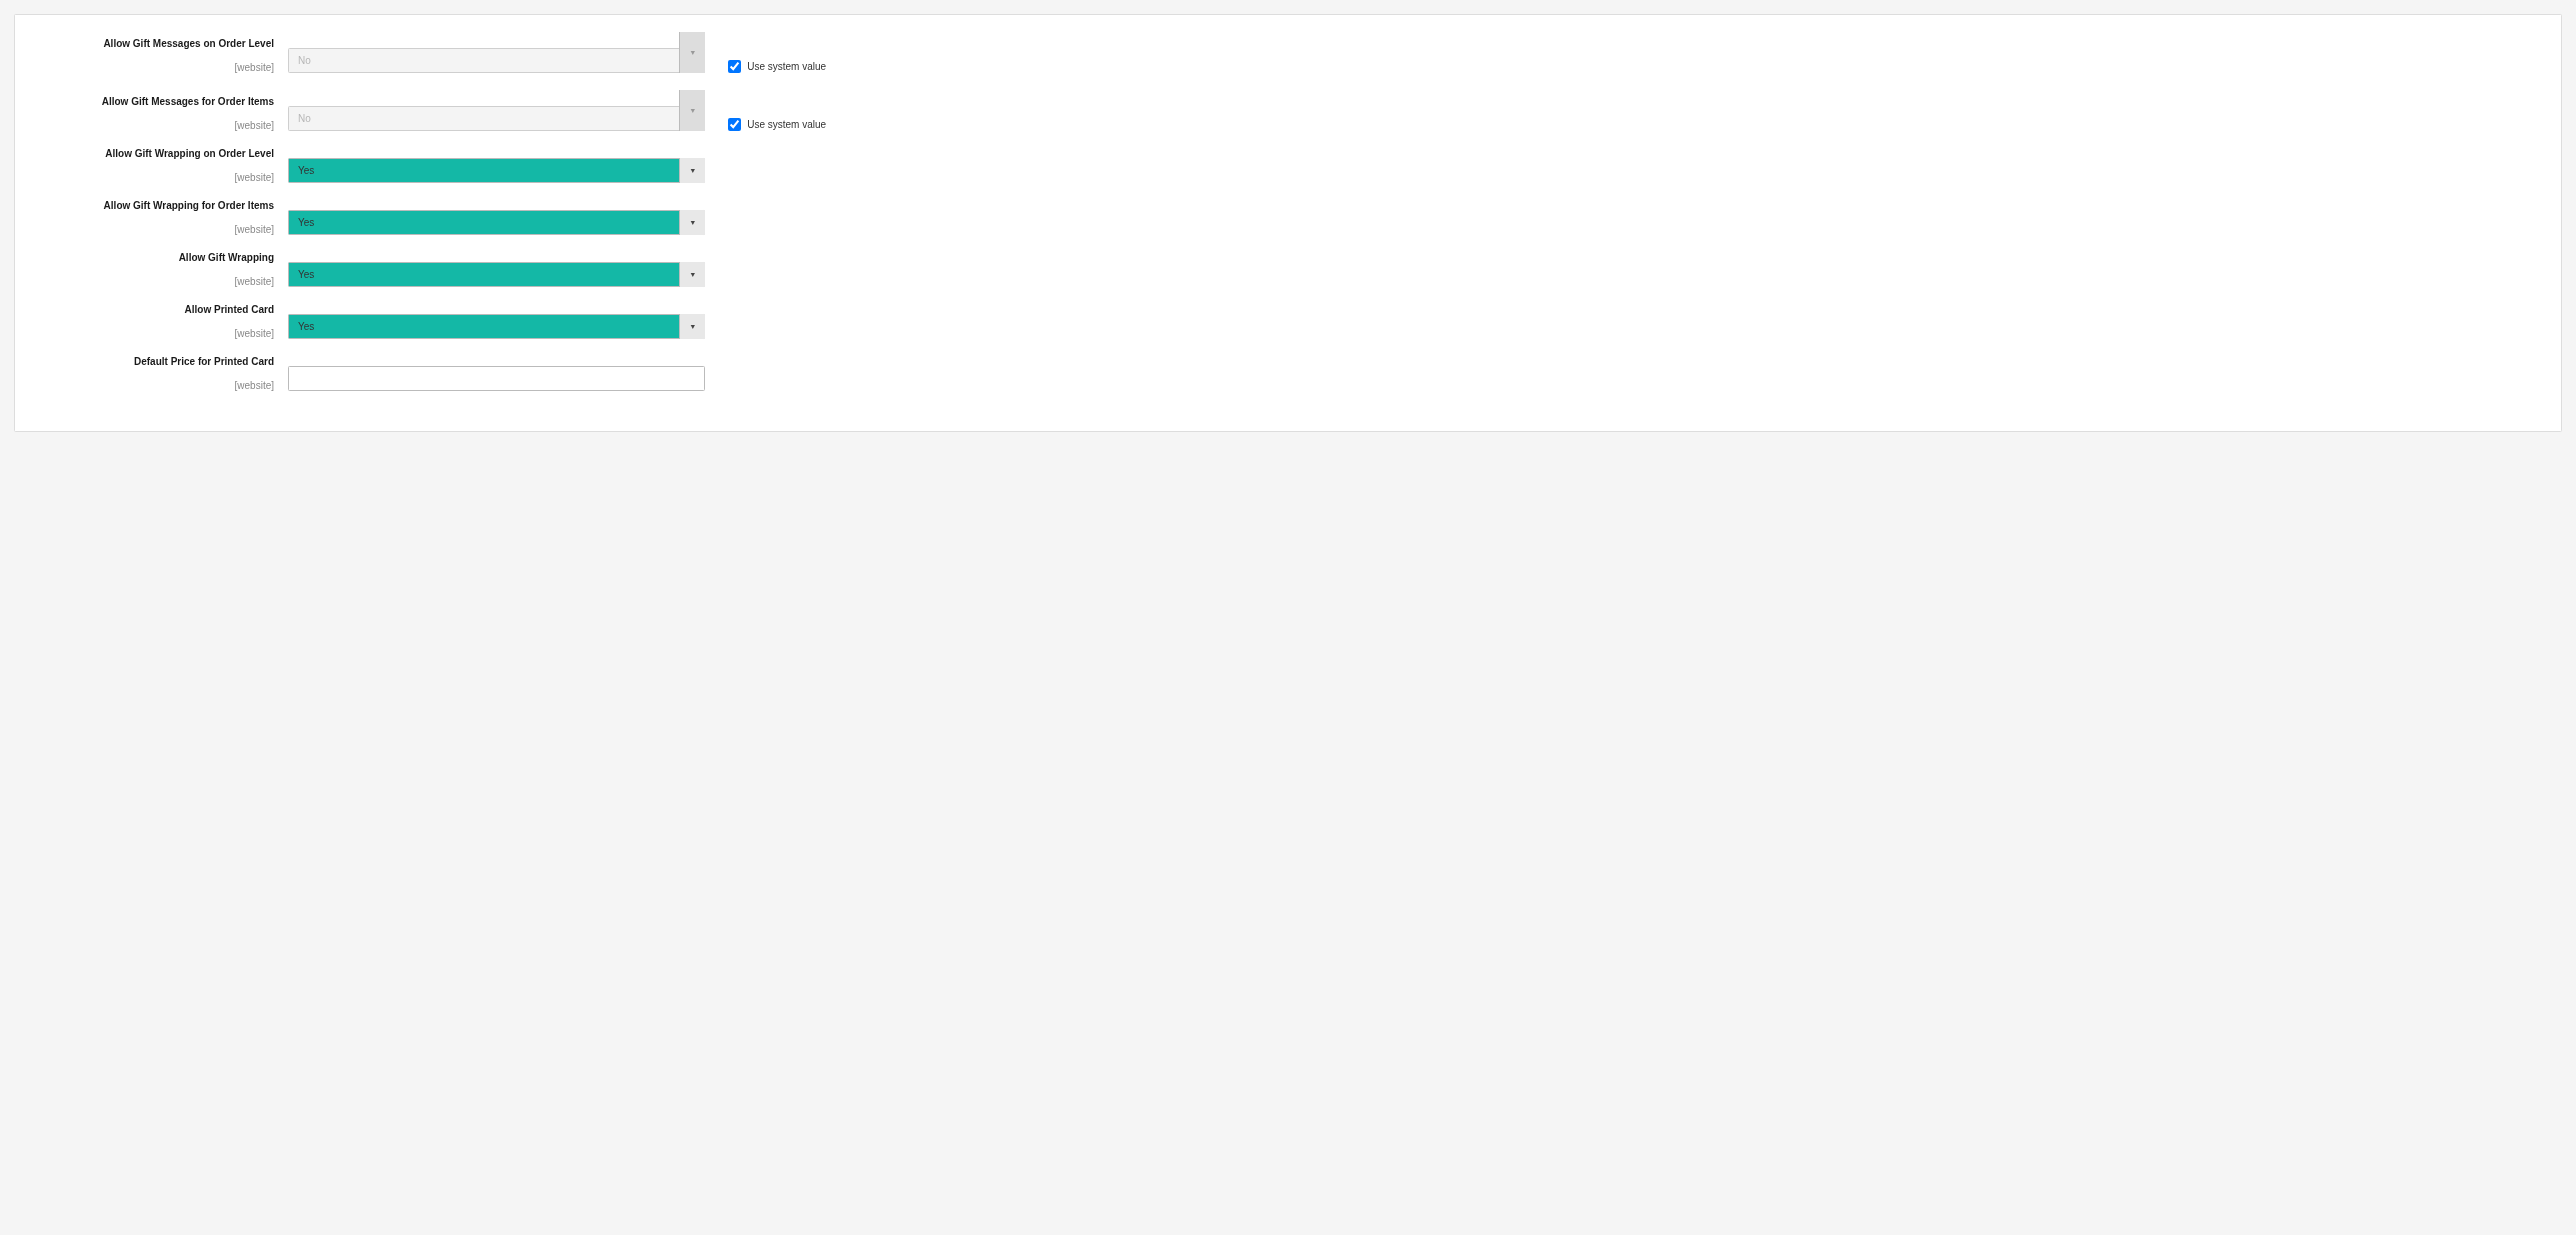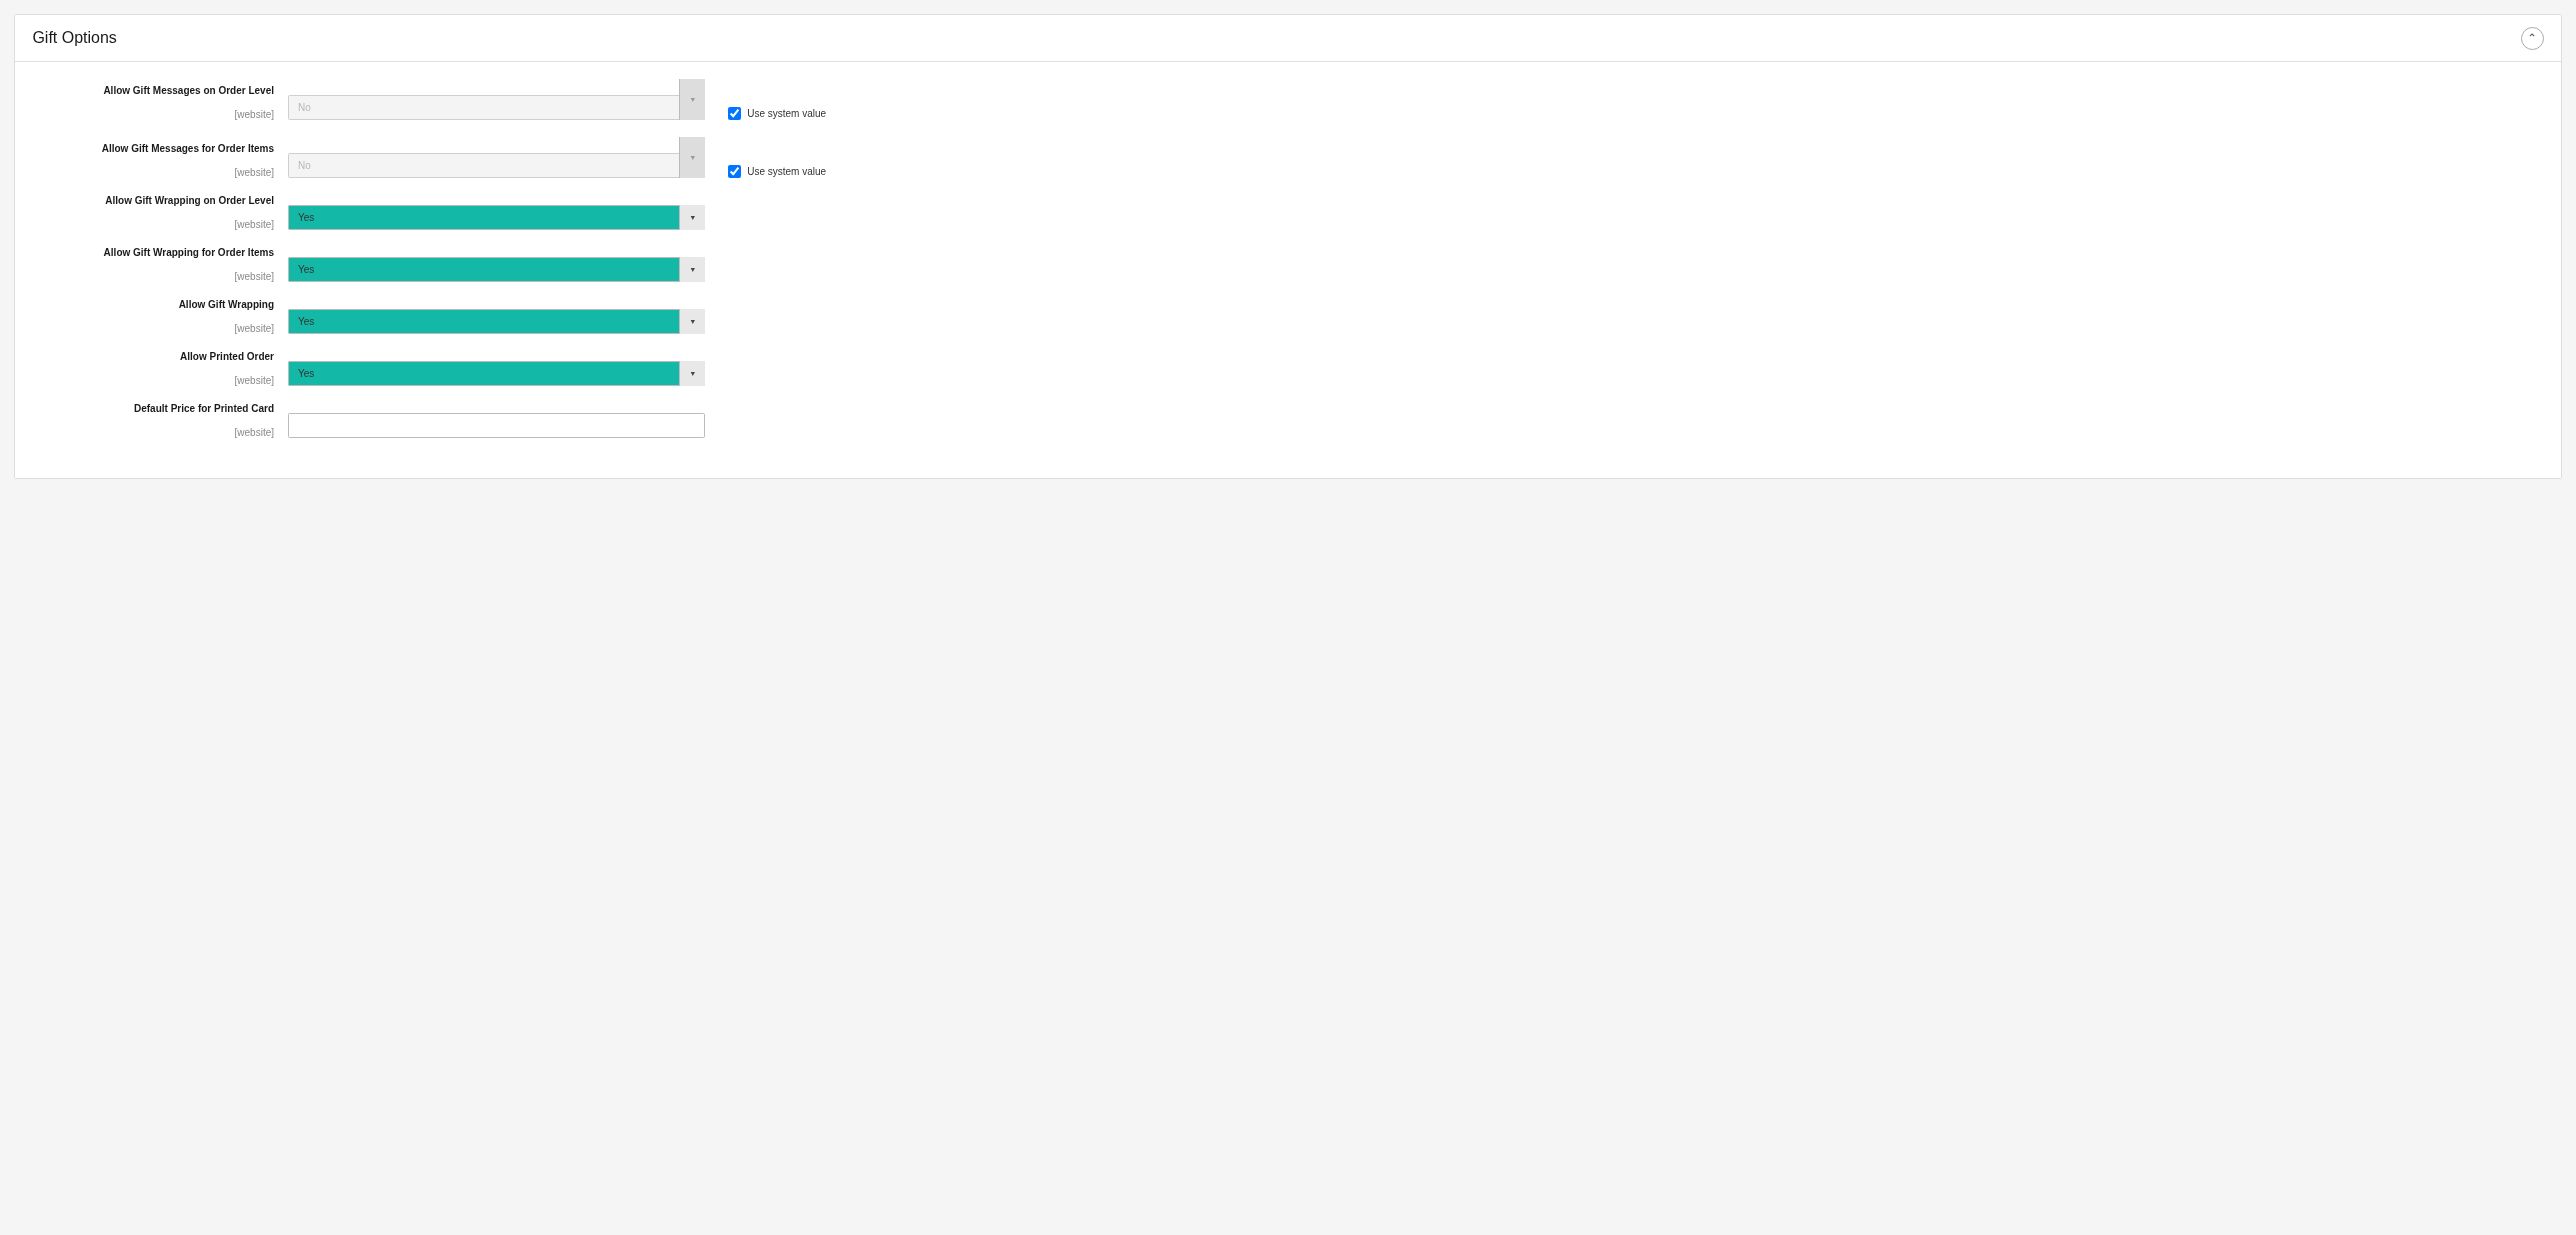--- a/index.html
+++ b/index.html
@@ -167,12 +167,6 @@
 <body>
 
 <div class="panel">
-  <div class="panel-header">
-    <h2 class="panel-title">Gift Options</h2>
-    <button class="collapse-btn">
-      <span>⌃</span>
-    </button>
-  </div>
 
   <div class="panel-body" id="form-container">
 

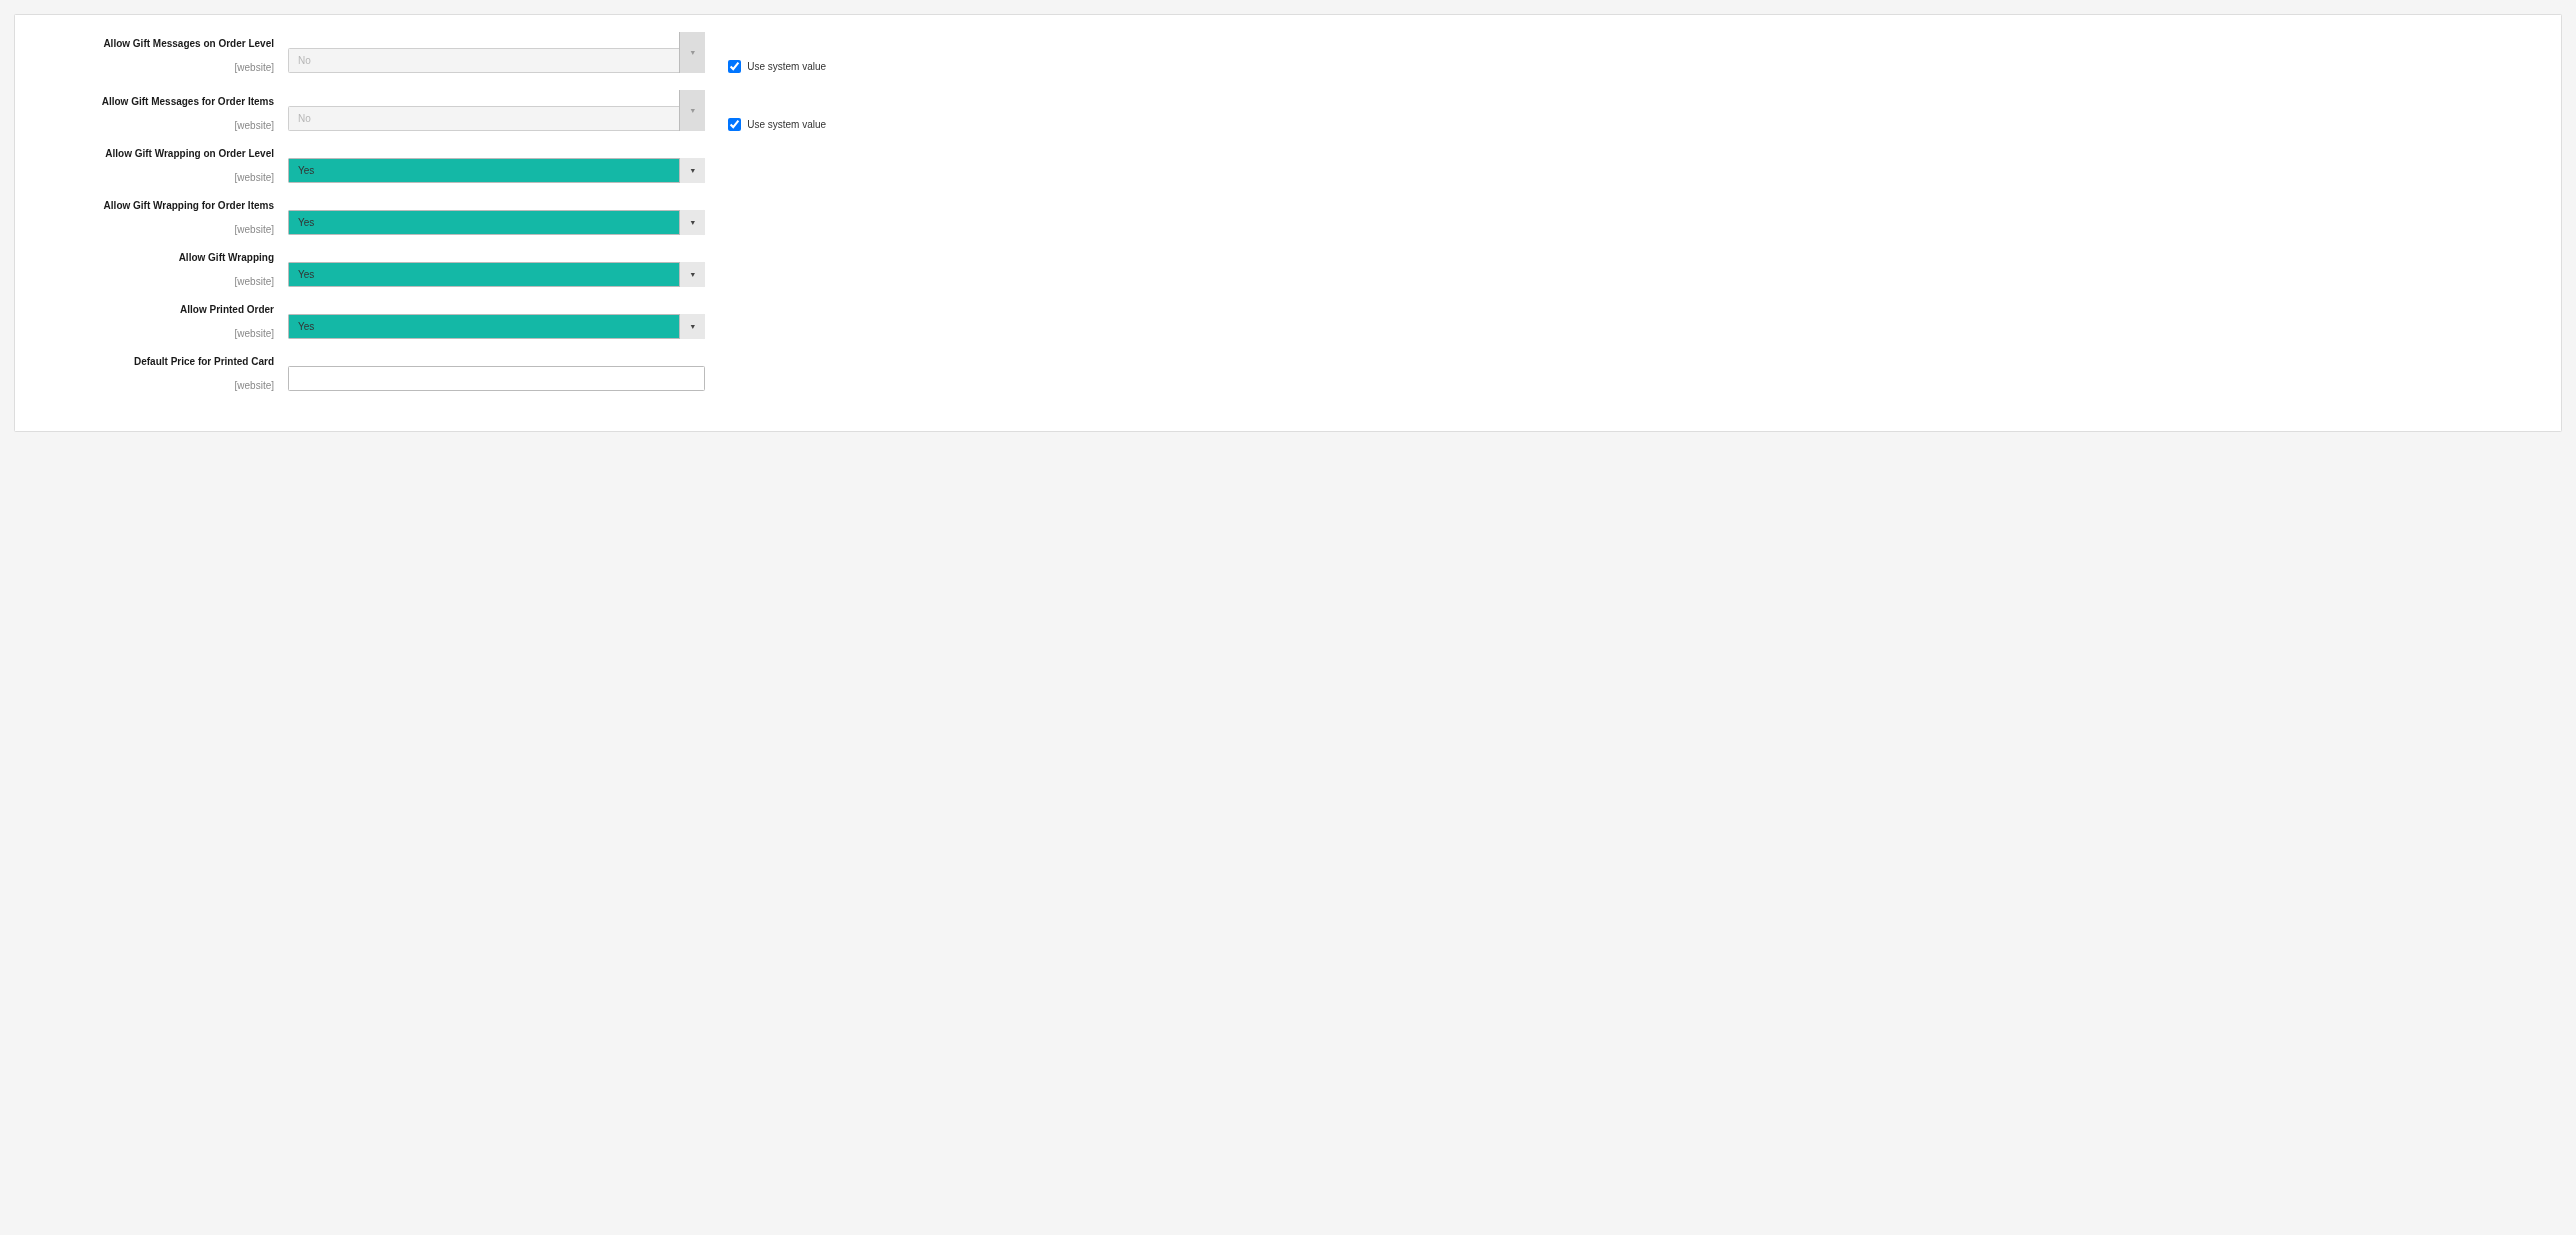--- a/index.html
+++ b/index.html
@@ -225,7 +225,7 @@
       </div>
       <div class="form-row">
         <div class="field-label-group">
-          <span class="field-label">Allow Printed Order</span>
+          <span class="field-label">Allow Printed Card</span>
           <span class="field-scope">[website]</span>
         </div>
         <div class="field-control">

